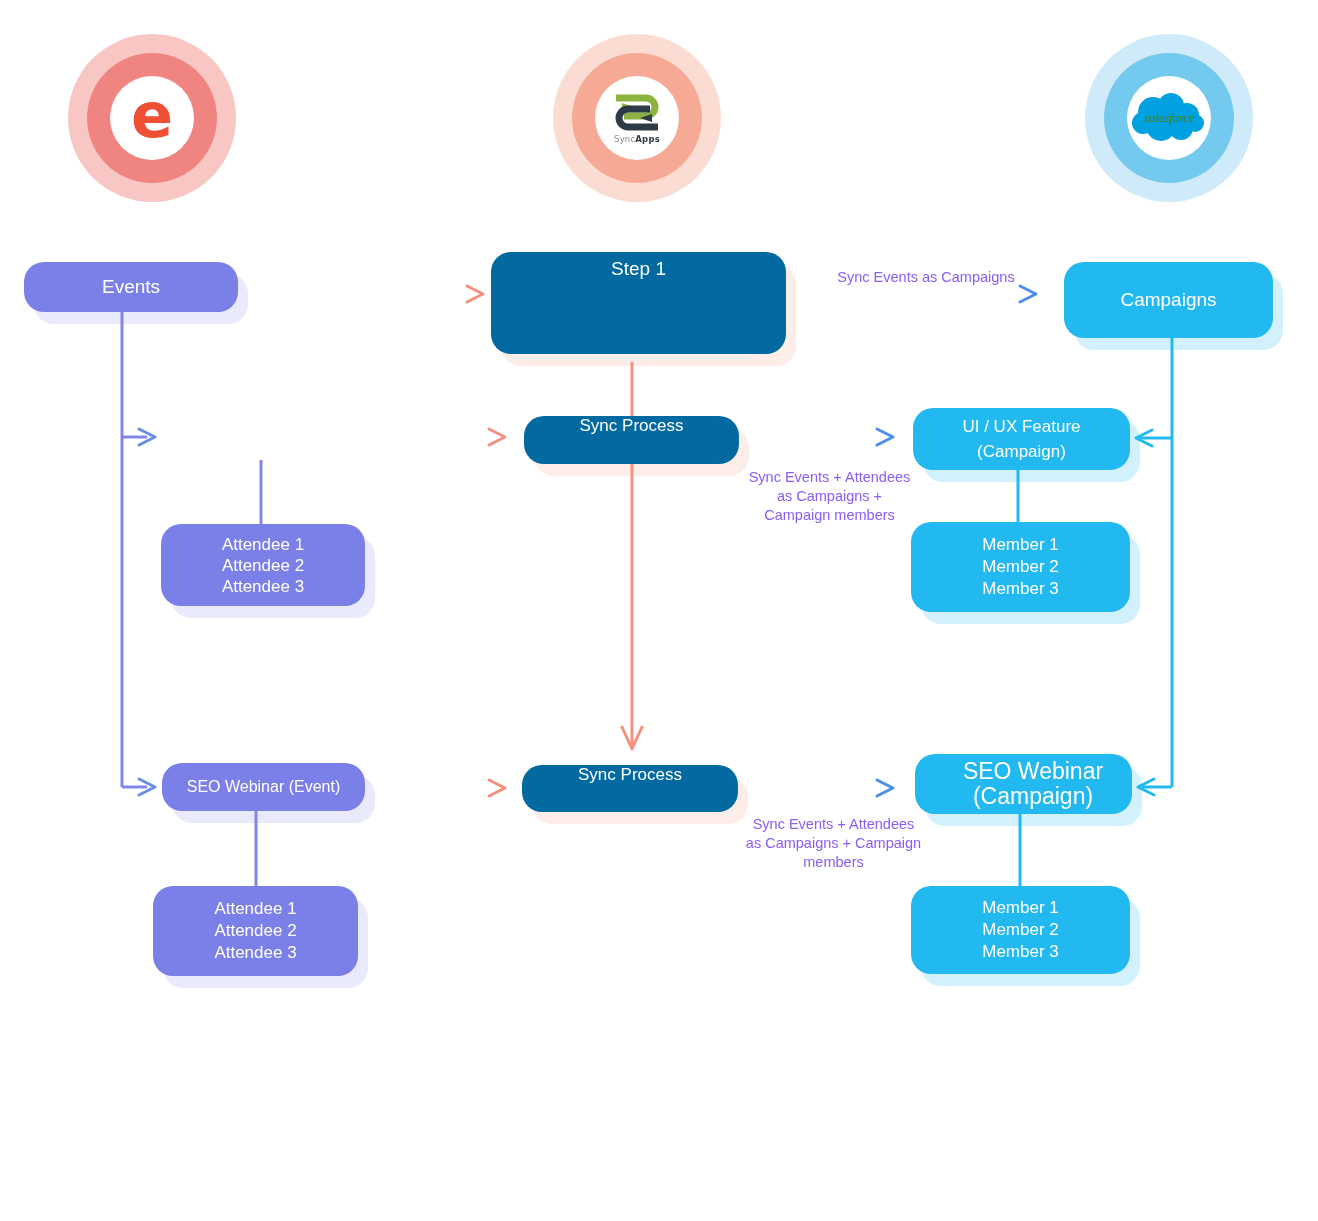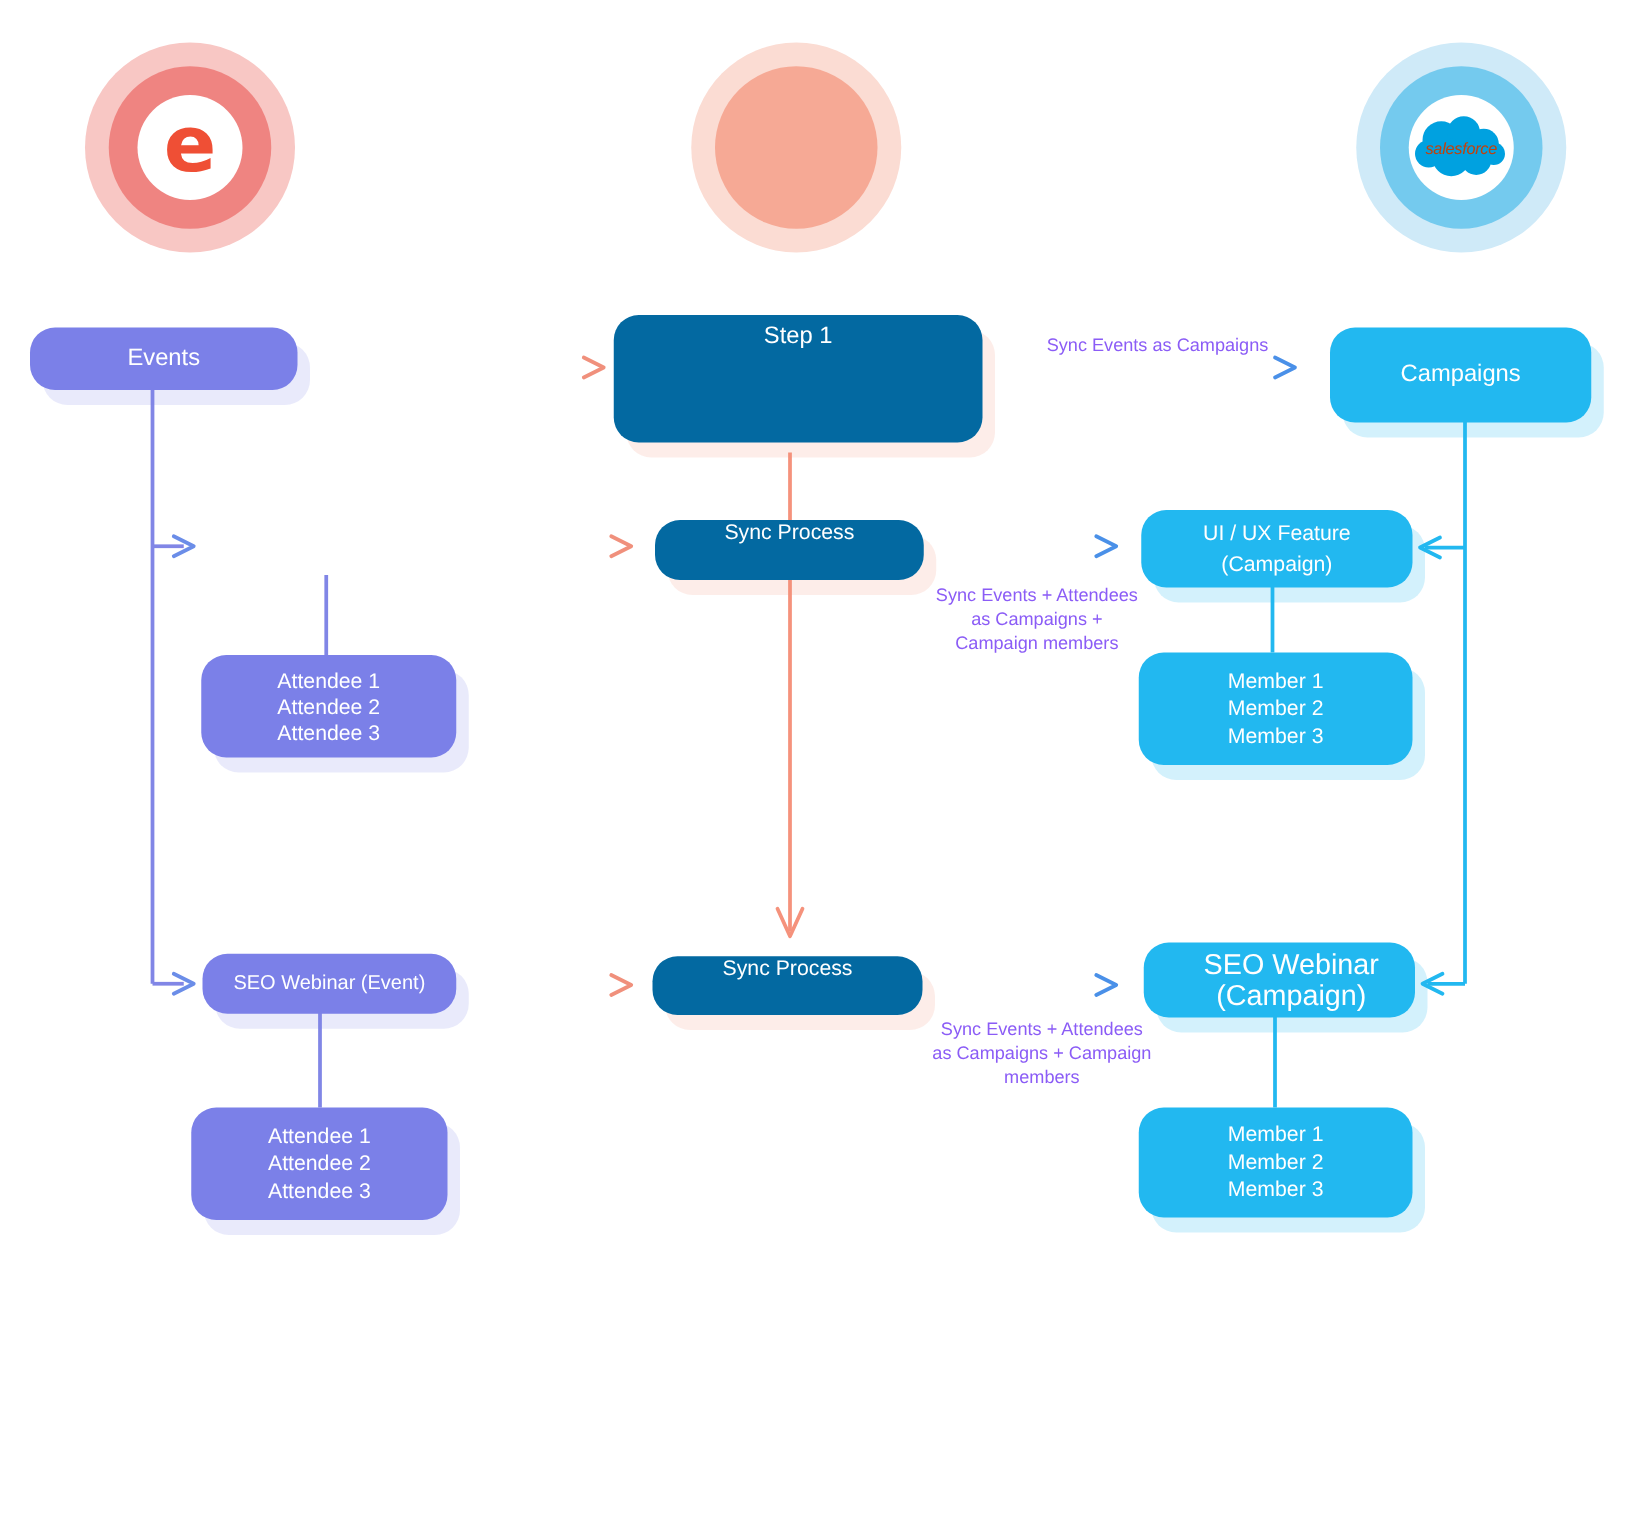--- a/index.html
+++ b/index.html
@@ -90,10 +90,10 @@
   .sf-word {
     position: relative;
     z-index: 3;
-    color: #c2410c;
+    color: #4d7c0f;
     font-size: 13px;
     font-style: italic;
-    font-family: Liberation Sans, sans-serif;
+    font-family: Liberation Serif, serif;
     letter-spacing: -0.2px;
   }
 

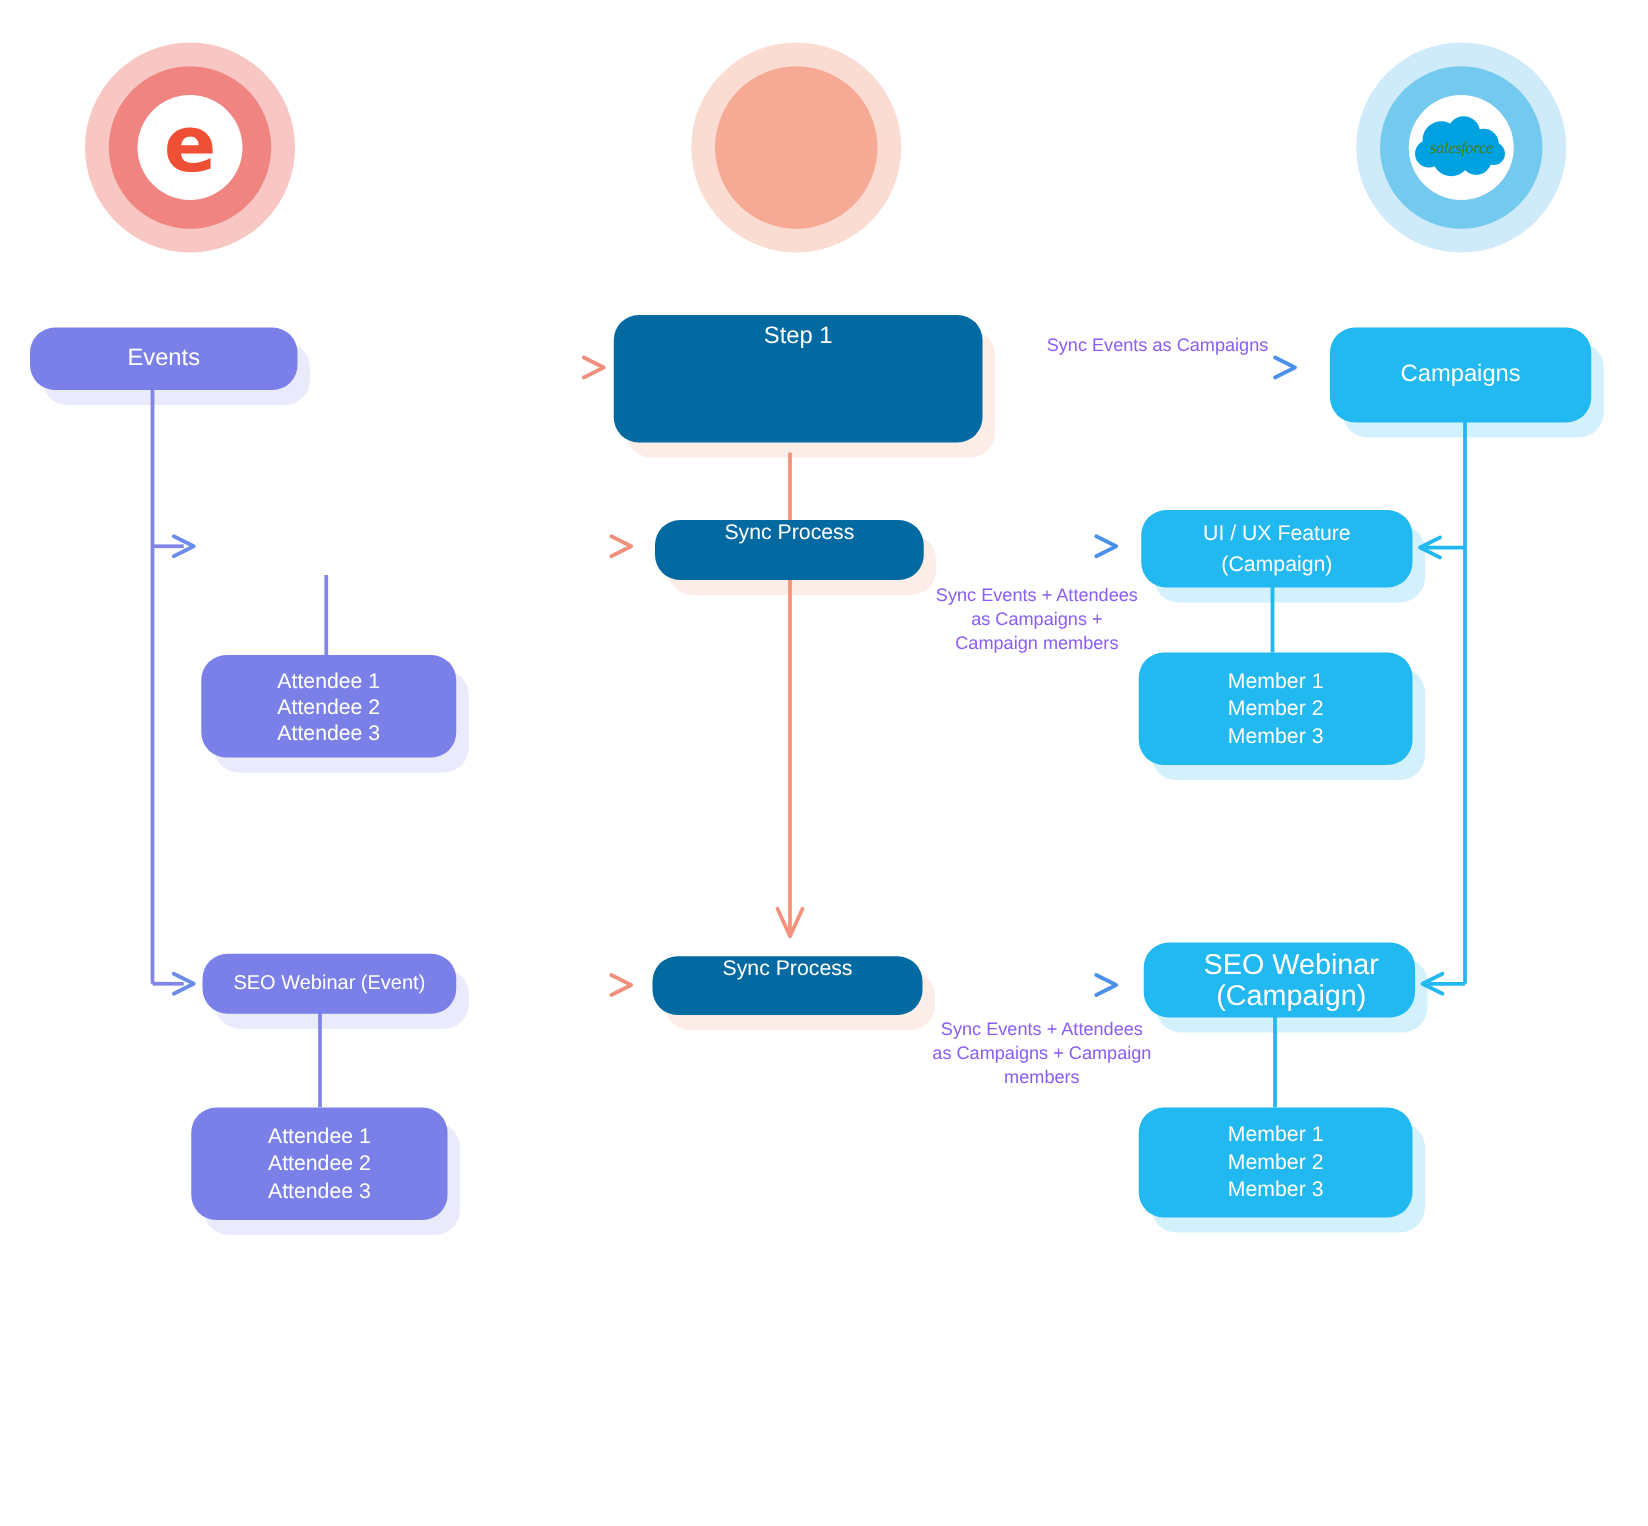--- a/index.html
+++ b/index.html
@@ -153,6 +153,18 @@
   <div class="logo-medallion" id="logo-syncapps">
     <div class="ring-outer"></div>
     <div class="ring-mid"></div>
+    <div class="ring-inner">
+      <div class="sa-wrap">
+        <svg width="62" height="40" viewBox="0 0 62 40">
+          <path d="M10 5 H40 A9 9 0 0 1 40 23 H18" fill="none" stroke="#8cb33f" stroke-width="7" stroke-linecap="butt"></path>
+          <path d="M16 10 L28 14 L16 18 Z" fill="#8cb33f"></path>
+          <path d="M52 34 H22 A9 9 0 0 1 22 16 H44" fill="none" stroke="#2d3b47" stroke-width="7" stroke-linecap="butt"></path>
+          <path d="M46 21 L34 25 L46 29 Z" fill="#2d3b47" transform="translate(0,0)"></path>
+          <path d="M8 4 L8 34" stroke="#2d3b47" stroke-width="0" fill="none"></path>
+        </svg>
+        <div class="sa-word"><span class="a">Sync</span><span class="b">Apps</span></div>
+      </div>
+    </div>
   </div>
 
   <div class="logo-medallion" id="logo-salesforce">

